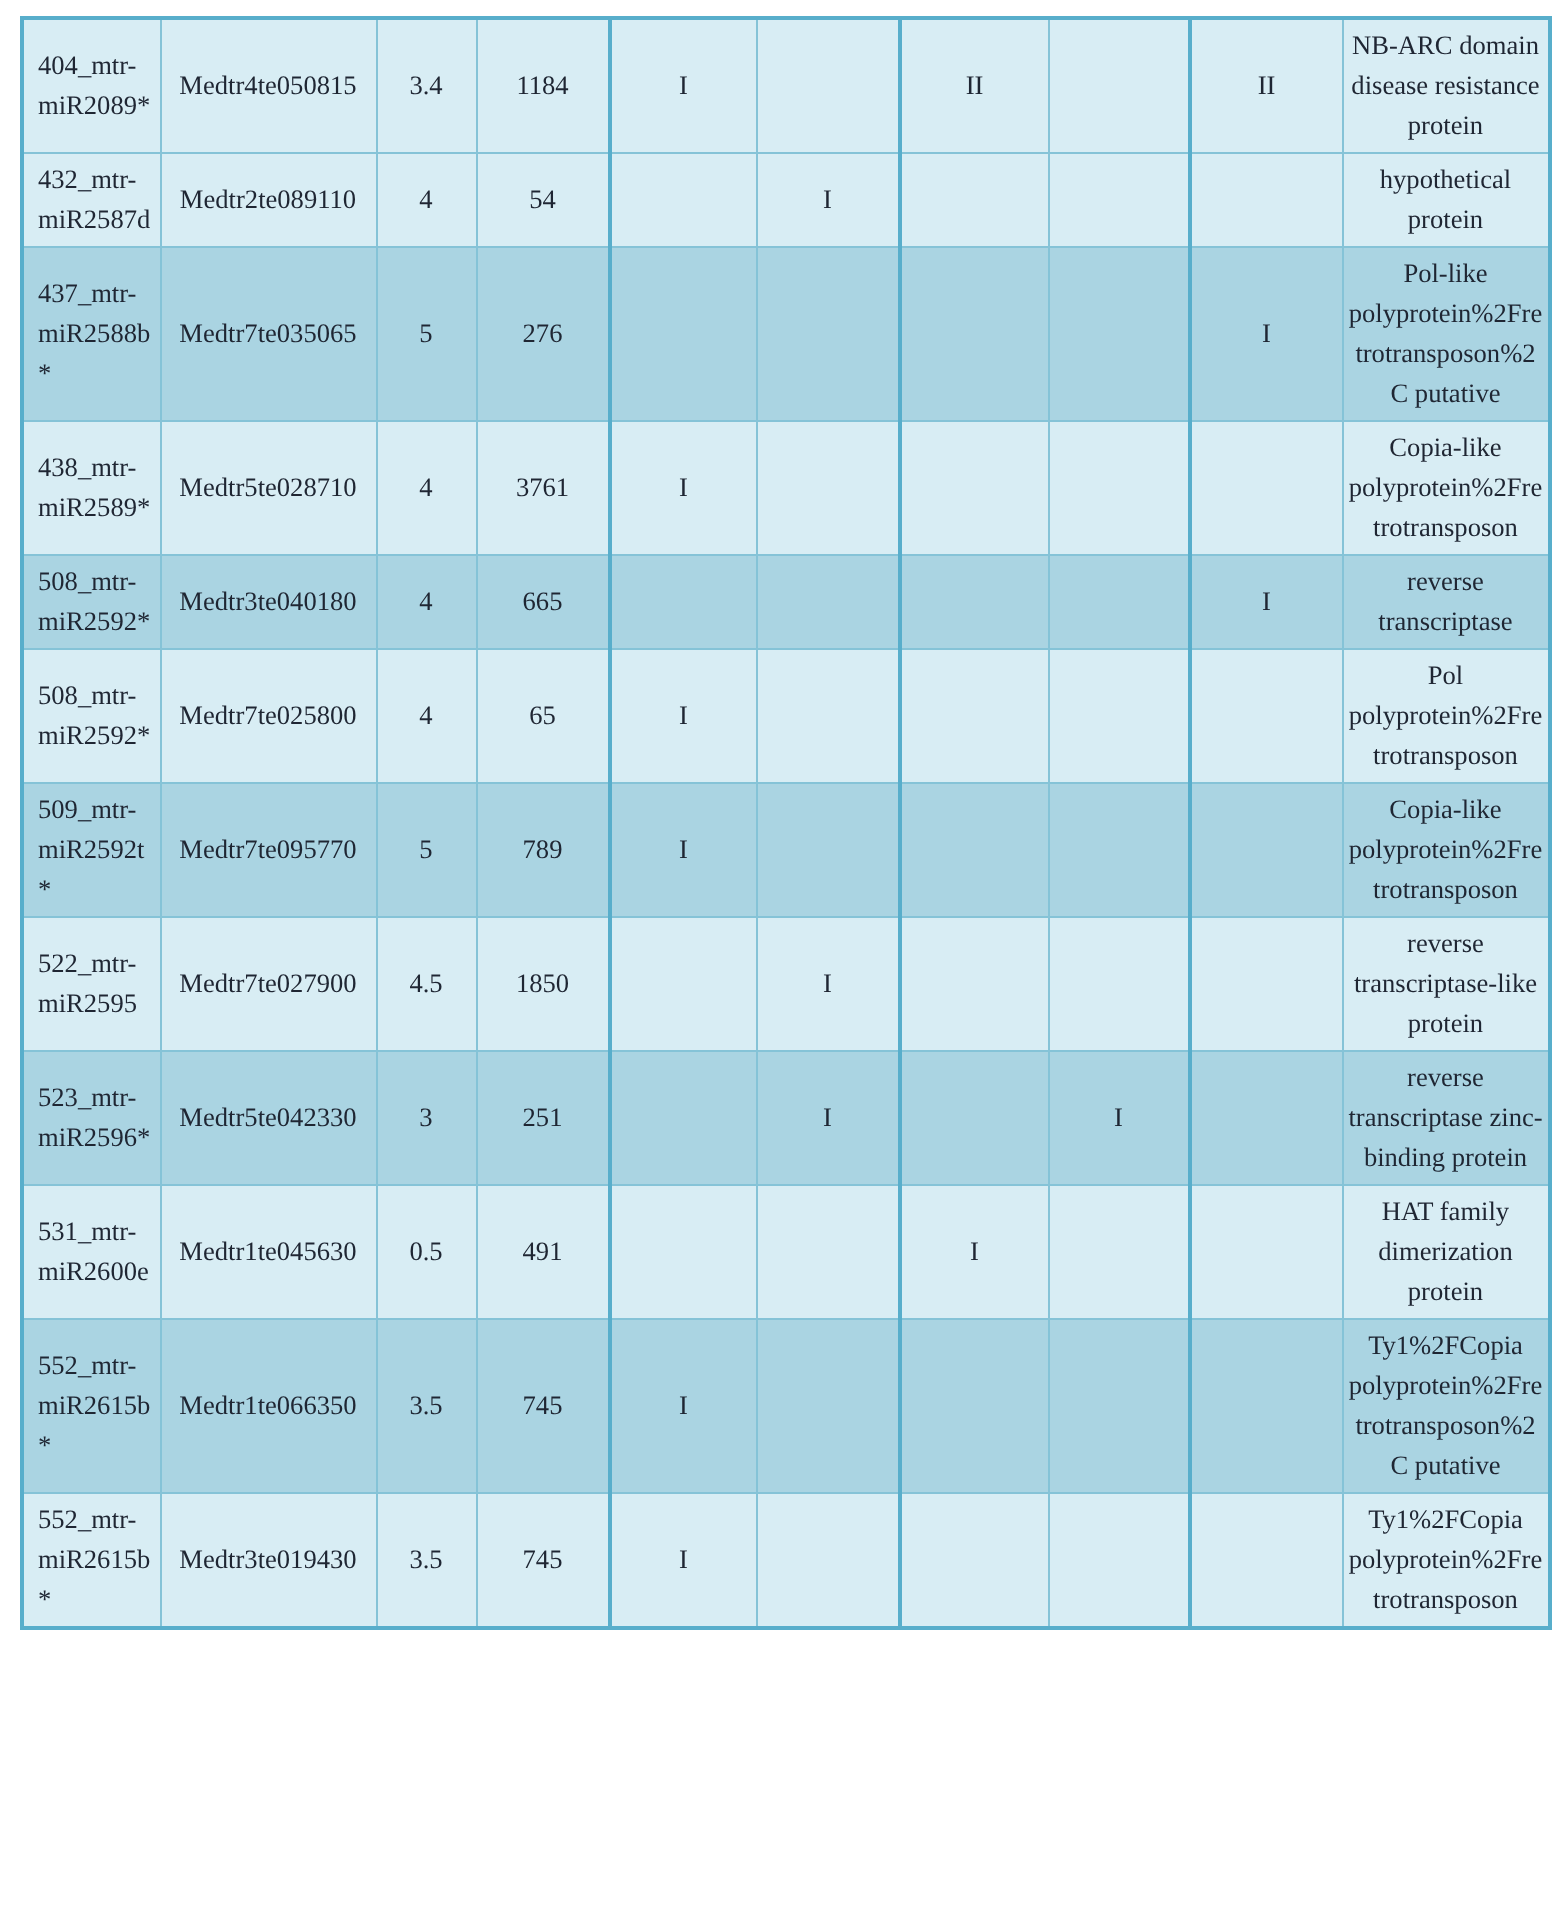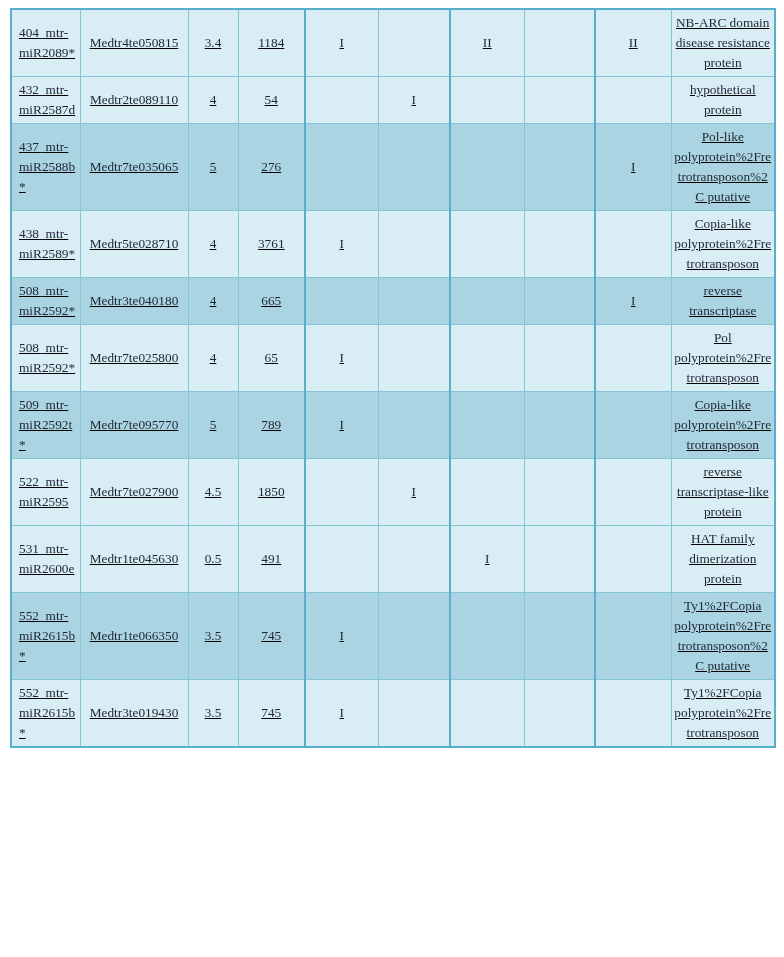--- a/index.html
+++ b/index.html
@@ -21,7 +21,6 @@
   }
   .page{
     padding:8px 10px 0 10px;
-    text-decoration:underline;
   }
   table.mirna-table{
     border-collapse:collapse;

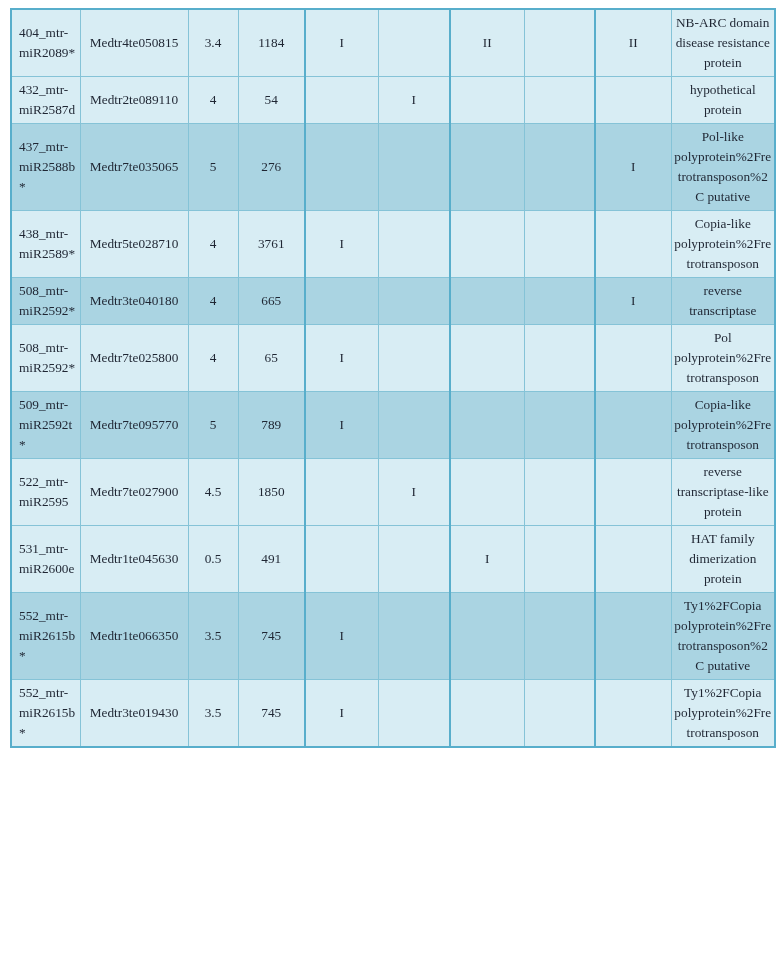--- a/index.html
+++ b/index.html
@@ -165,6 +165,18 @@
           <td></td>
           <td>reverse transcriptase-like protein</td>
         </tr>
+        <tr class="dark">
+          <td>523_mtr-miR2596*</td>
+          <td>Medtr5te042330</td>
+          <td>3</td>
+          <td>251</td>
+          <td></td>
+          <td>I</td>
+          <td></td>
+          <td>I</td>
+          <td></td>
+          <td>reverse transcriptase zinc-binding protein</td>
+        </tr>
         <tr class="light">
           <td>531_mtr-miR2600e</td>
           <td>Medtr1te045630</td>

